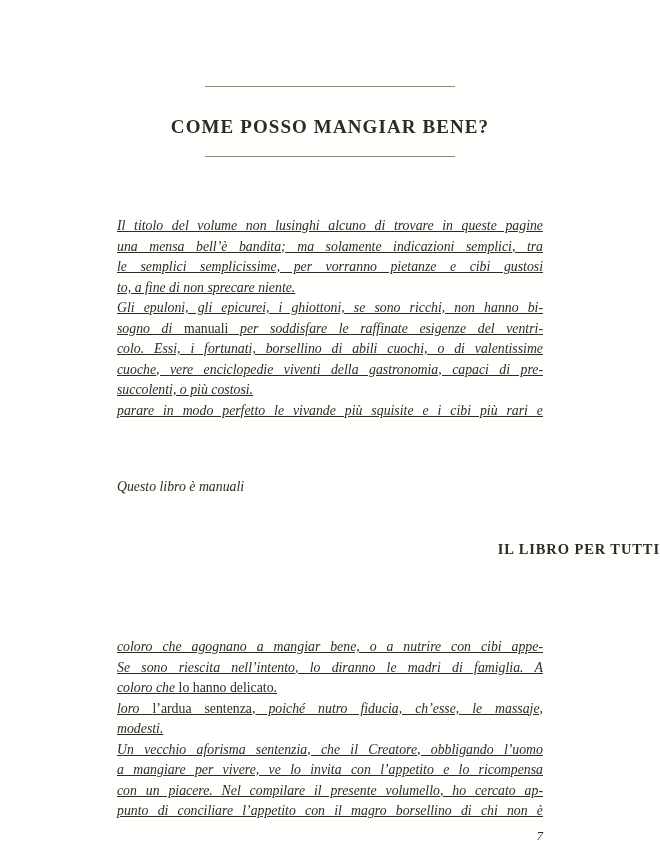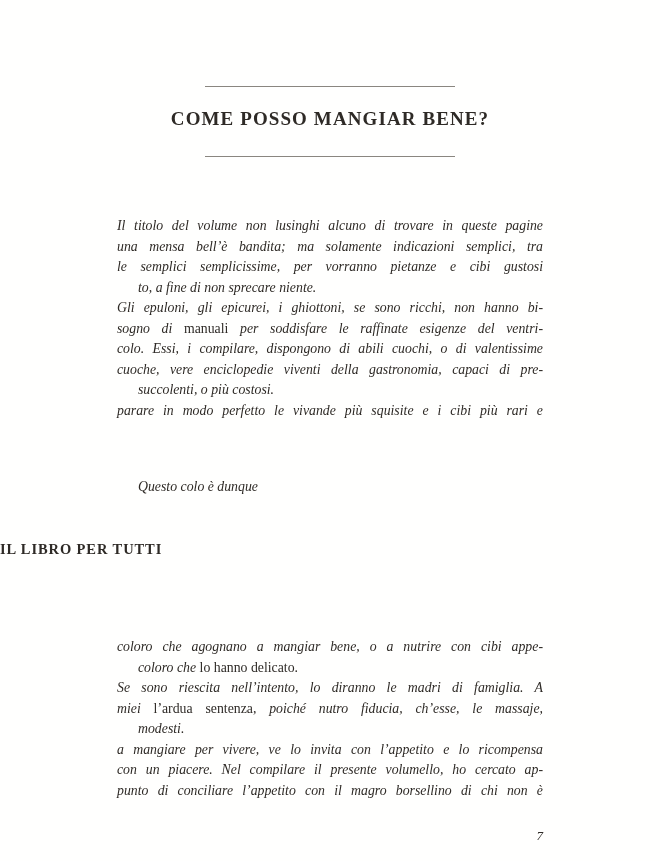--- a/index.html
+++ b/index.html
@@ -27,7 +27,7 @@
   .rule.bottom { top: 156px; }
   .chapter-title {
     position: absolute;
-    top: 108px;
+    top: 116px;
     left: 0;
     width: 660px;
     margin: 0;

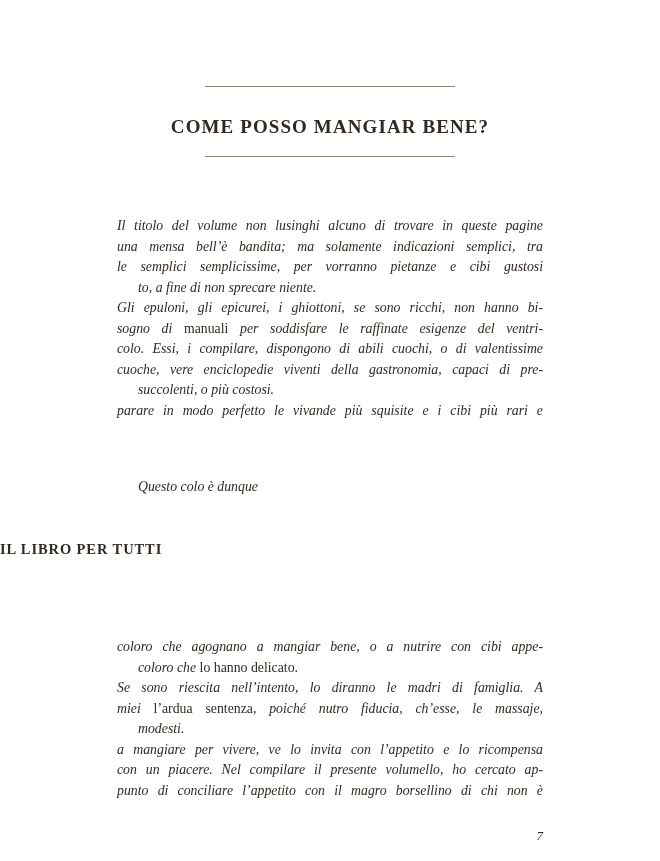--- a/index.html
+++ b/index.html
@@ -44,6 +44,7 @@
     font-size: 13.8px;
     line-height: 20.5px;
     font-style: italic;
+    text-decoration: underline;
   }
   .body-block.first { top: 216px; }
   .body-block.second { top: 637px; }

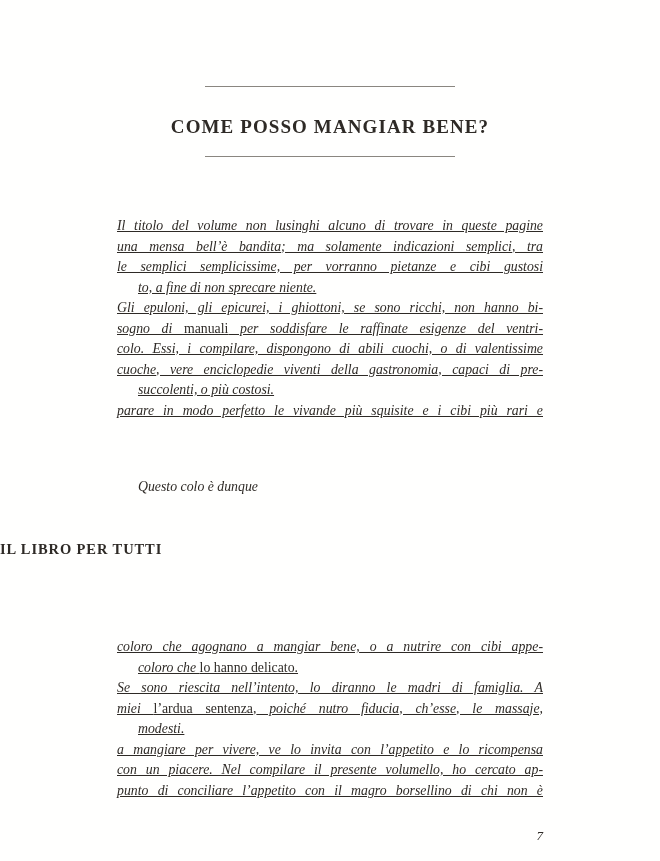--- a/index.html
+++ b/index.html
@@ -54,7 +54,6 @@
   }
   .line.para-end {
     text-align-last: left;
-    margin-left: 21px;
   }
   .roman { font-style: normal; }
   .interlude {

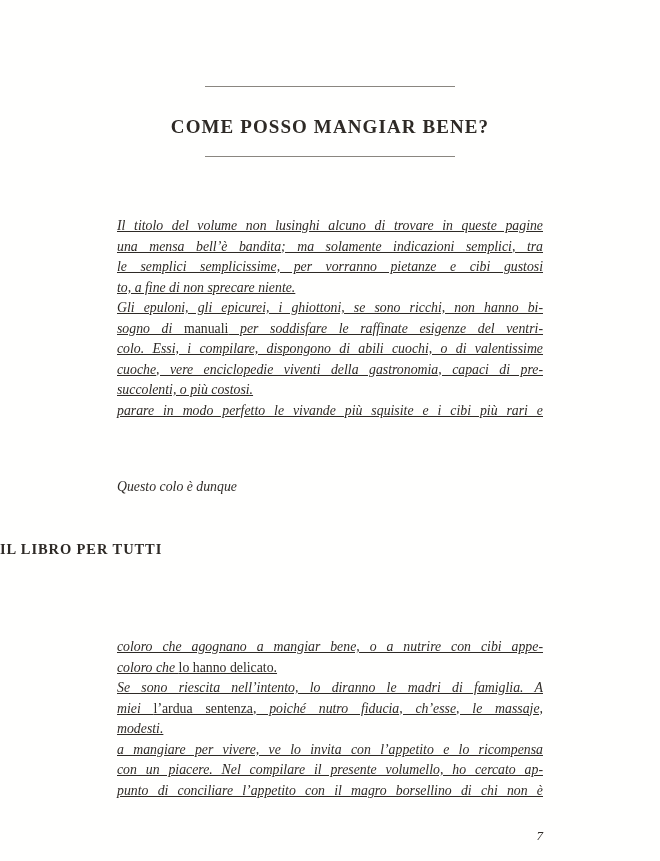--- a/index.html
+++ b/index.html
@@ -104,7 +104,7 @@
       <div class="line para-end"><span>to, a fine di non sprecare niente.</span></div>
       <div class="line"><span>Gli epuloni, gli epicurei, i ghiottoni, se sono ricchi, non hanno bi-</span></div>
       <div class="line"><span>sogno di </span><span class="roman">manuali</span><span> per soddisfare le raffinate esigenze del ventri-</span></div>
-      <div class="line"><span>colo. Essi, i compilare, dispongono di abili cuochi, o di valentissime</span></div>
+      <div class="line"><span>colo. Essi, i fortunati, borsellino di abili cuochi, o di valentissime</span></div>
       <div class="line"><span>cuoche, vere enciclopedie viventi della gastronomia, capaci di pre-</span></div>
       <div class="line para-end"><span>succolenti, o più costosi.</span></div>
       <div class="line"><span>parare in modo perfetto le vivande più squisite e i cibi più rari e</span></div>

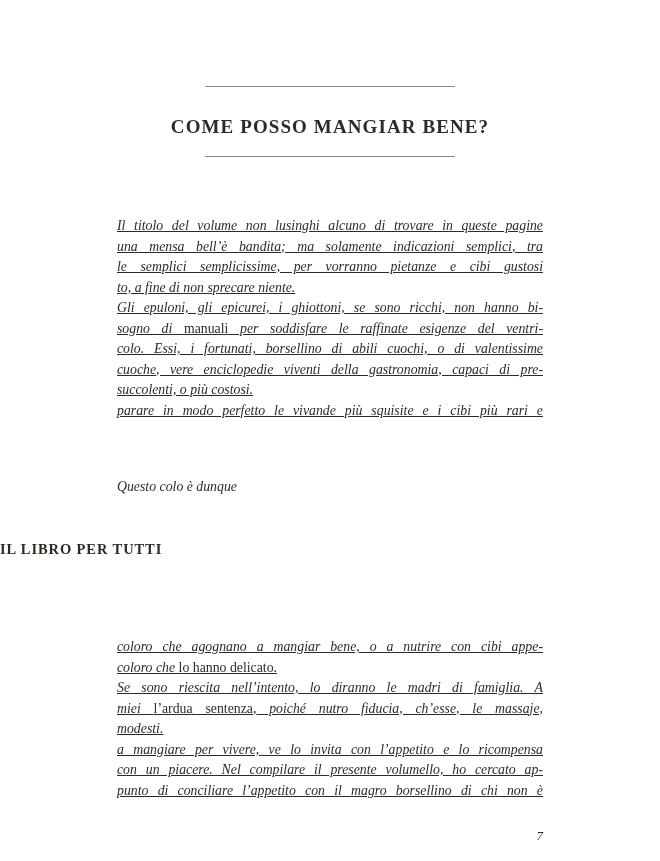--- a/index.html
+++ b/index.html
@@ -110,7 +110,7 @@
       <div class="line"><span>parare in modo perfetto le vivande più squisite e i cibi più rari e</span></div>
     </div>
 
-  <div class="interlude line para-end">Questo colo è dunque</div>
+  <div class="interlude line para-end">Questo libro è manuali</div>
 
   <h2 class="section-heading">IL LIBRO PER TUTTI</h2>
 

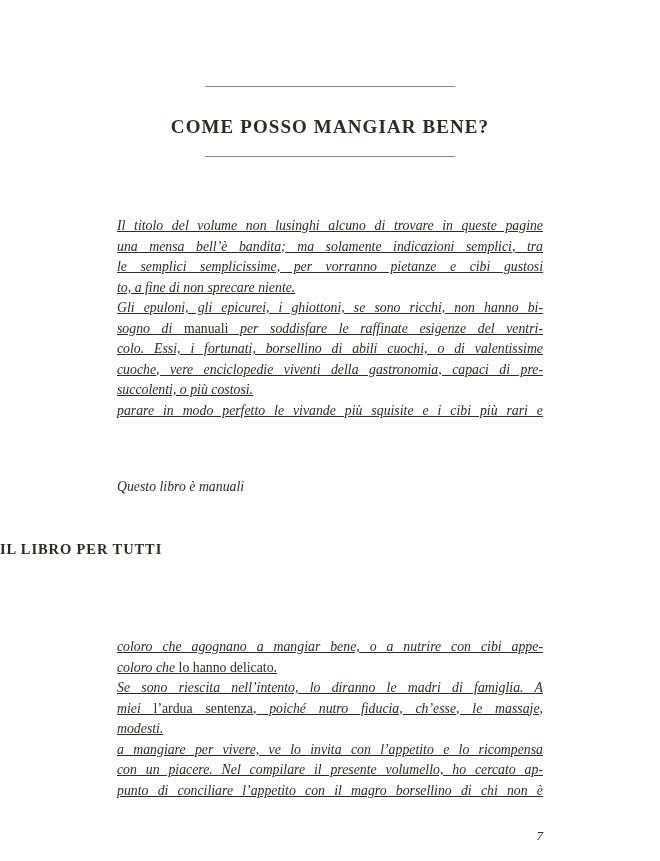--- a/index.html
+++ b/index.html
@@ -70,7 +70,7 @@
     left: 0;
     width: 660px;
     margin: 0;
-    text-align: left;
+    text-align: right;
     font-size: 14.5px;
     font-weight: 700;
     letter-spacing: 0.9px;

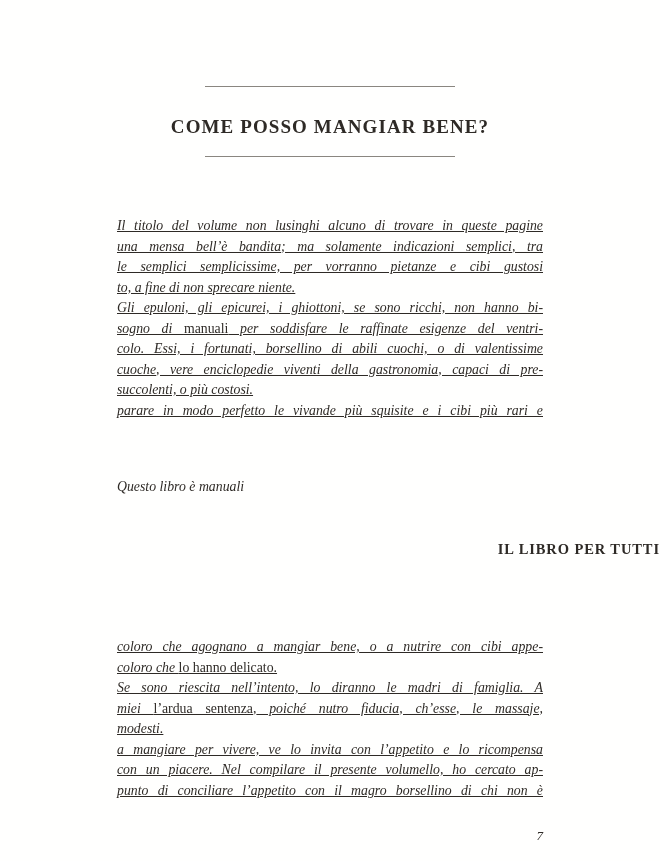--- a/index.html
+++ b/index.html
@@ -116,8 +116,8 @@
 
   <div class="body-block second">
       <div class="line"><span>coloro che agognano a mangiar bene, o a nutrire con cibi appe-</span></div>
+      <div class="line"><span>Se sono riescita nell’intento, lo diranno le madri di famiglia. A</span></div>
       <div class="line para-end"><span>coloro che </span><span class="roman">lo hanno delicato.</span></div>
-      <div class="line"><span>Se sono riescita nell’intento, lo diranno le madri di famiglia. A</span></div>
       <div class="line"><span>miei </span><span class="roman">l’ardua sentenza,</span><span> poiché nutro fiducia, ch’esse, le massaje,</span></div>
       <div class="line para-end"><span>modesti.</span></div>
       <div class="line"><span>a mangiare per vivere, ve lo invita con l’appetito e lo ricompensa</span></div>

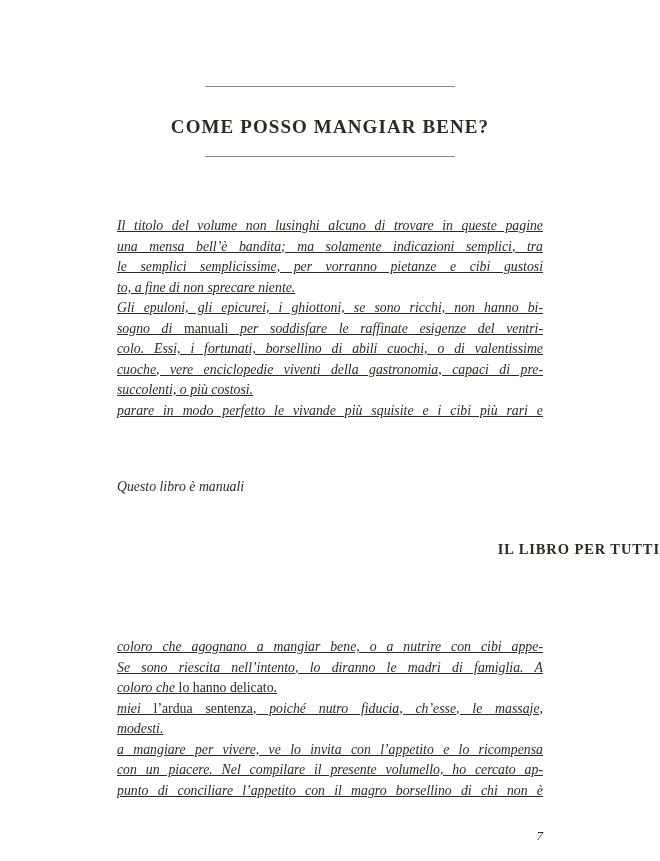--- a/index.html
+++ b/index.html
@@ -118,7 +118,7 @@
       <div class="line"><span>coloro che agognano a mangiar bene, o a nutrire con cibi appe-</span></div>
       <div class="line"><span>Se sono riescita nell’intento, lo diranno le madri di famiglia. A</span></div>
       <div class="line para-end"><span>coloro che </span><span class="roman">lo hanno delicato.</span></div>
-      <div class="line"><span>miei </span><span class="roman">l’ardua sentenza,</span><span> poiché nutro fiducia, ch’esse, le massaje,</span></div>
+      <div class="line"><span>loro </span><span class="roman">l’ardua sentenza,</span><span> poiché nutro fiducia, ch’esse, le massaje,</span></div>
       <div class="line para-end"><span>modesti.</span></div>
       <div class="line"><span>a mangiare per vivere, ve lo invita con l’appetito e lo ricompensa</span></div>
       <div class="line"><span>con un piacere. Nel compilare il presente volumello, ho cercato ap-</span></div>

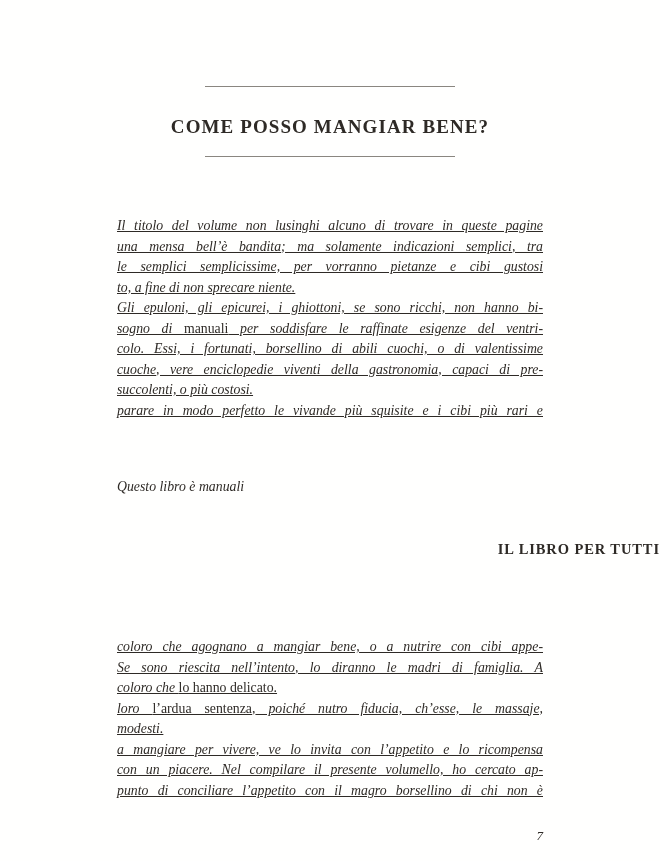--- a/index.html
+++ b/index.html
@@ -120,6 +120,7 @@
       <div class="line para-end"><span>coloro che </span><span class="roman">lo hanno delicato.</span></div>
       <div class="line"><span>loro </span><span class="roman">l’ardua sentenza,</span><span> poiché nutro fiducia, ch’esse, le massaje,</span></div>
       <div class="line para-end"><span>modesti.</span></div>
+      <div class="line"><span>Un vecchio aforisma sentenzia, che il Creatore, obbligando l’uomo</span></div>
       <div class="line"><span>a mangiare per vivere, ve lo invita con l’appetito e lo ricompensa</span></div>
       <div class="line"><span>con un piacere. Nel compilare il presente volumello, ho cercato ap-</span></div>
       <div class="line"><span>punto di conciliare l’appetito con il magro borsellino di chi non è</span></div>

